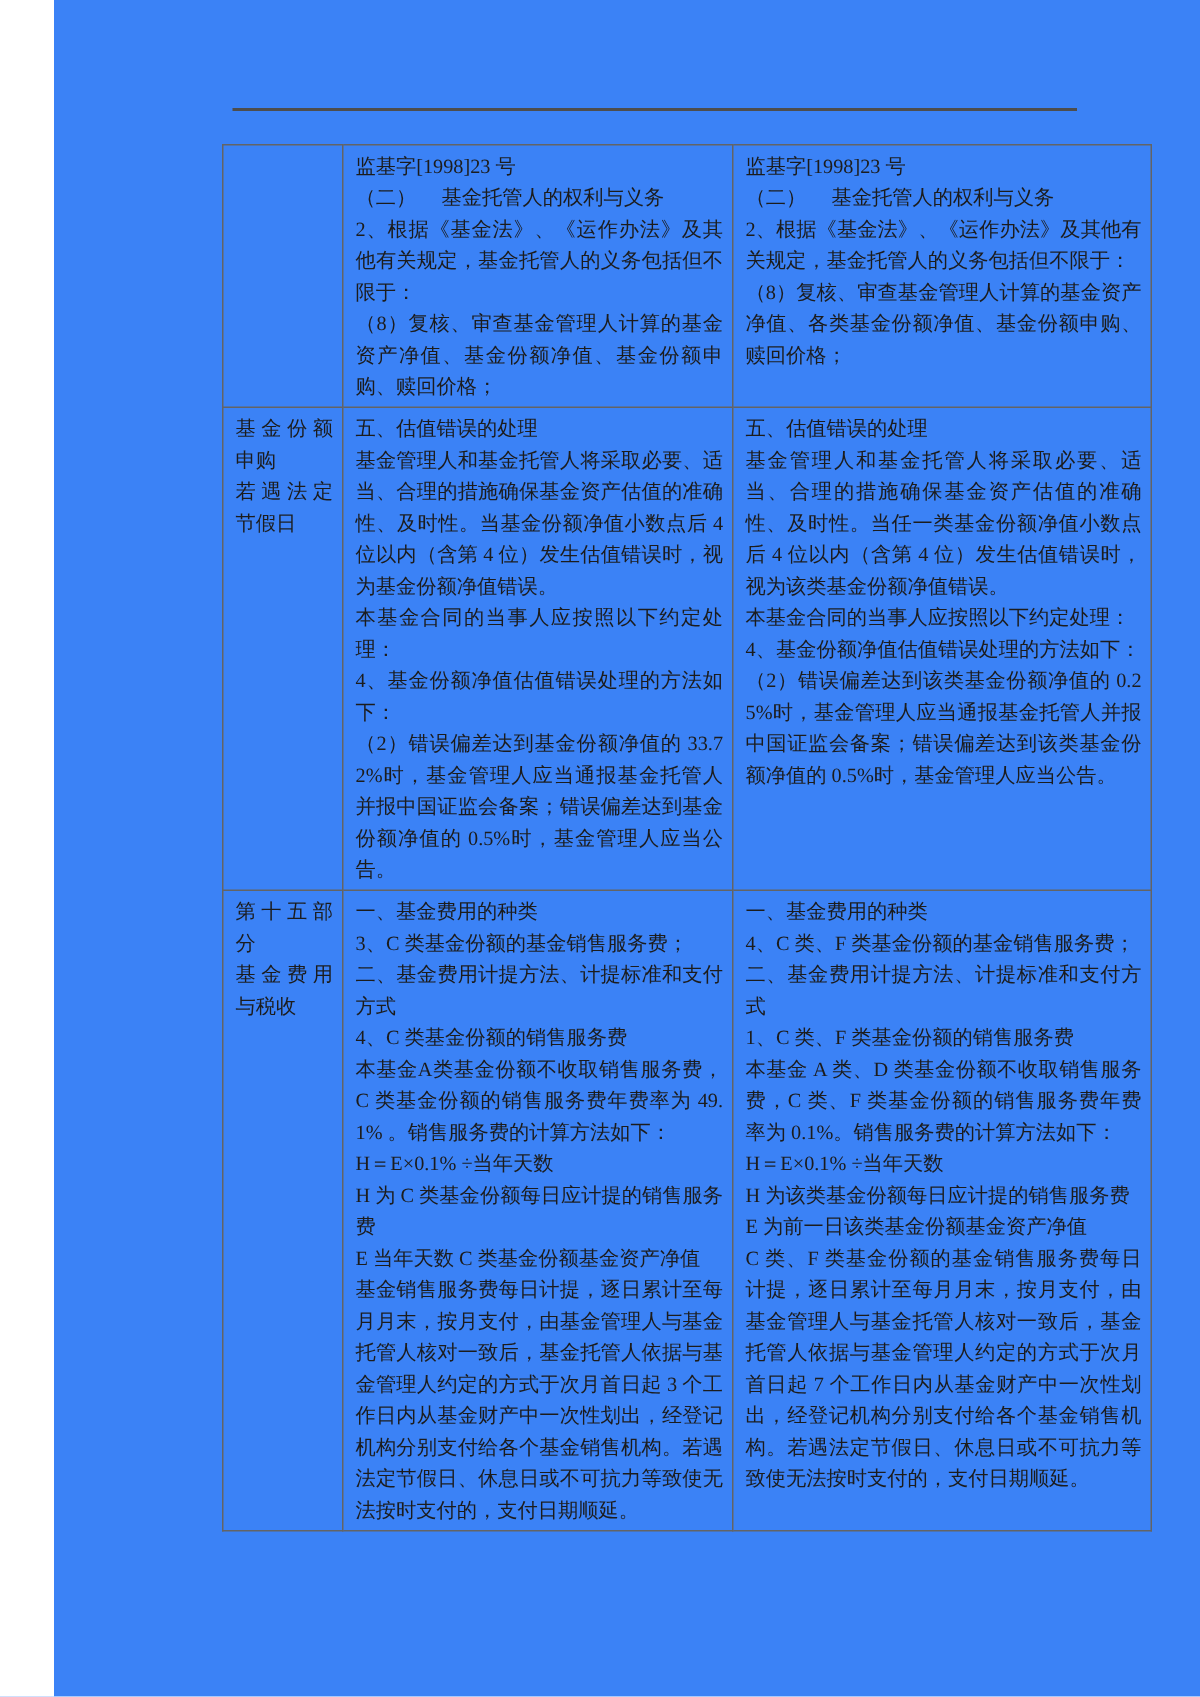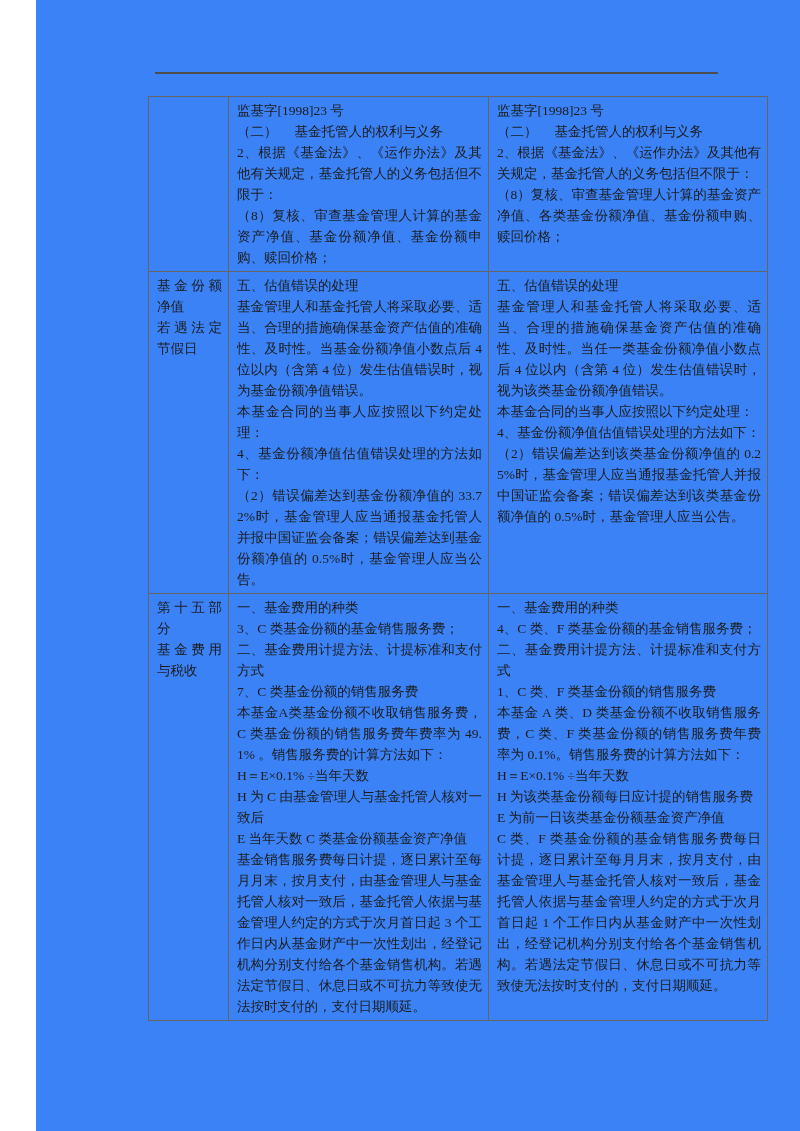--- a/index.html
+++ b/index.html
@@ -72,7 +72,7 @@
         </tr>
         <tr>
           <td class="col-label">
-            <p>基金份额净值</p>
+            <p>基金份额申购</p>
             <p>若遇法定节假日</p>
           </td>
           <td class="col-left">

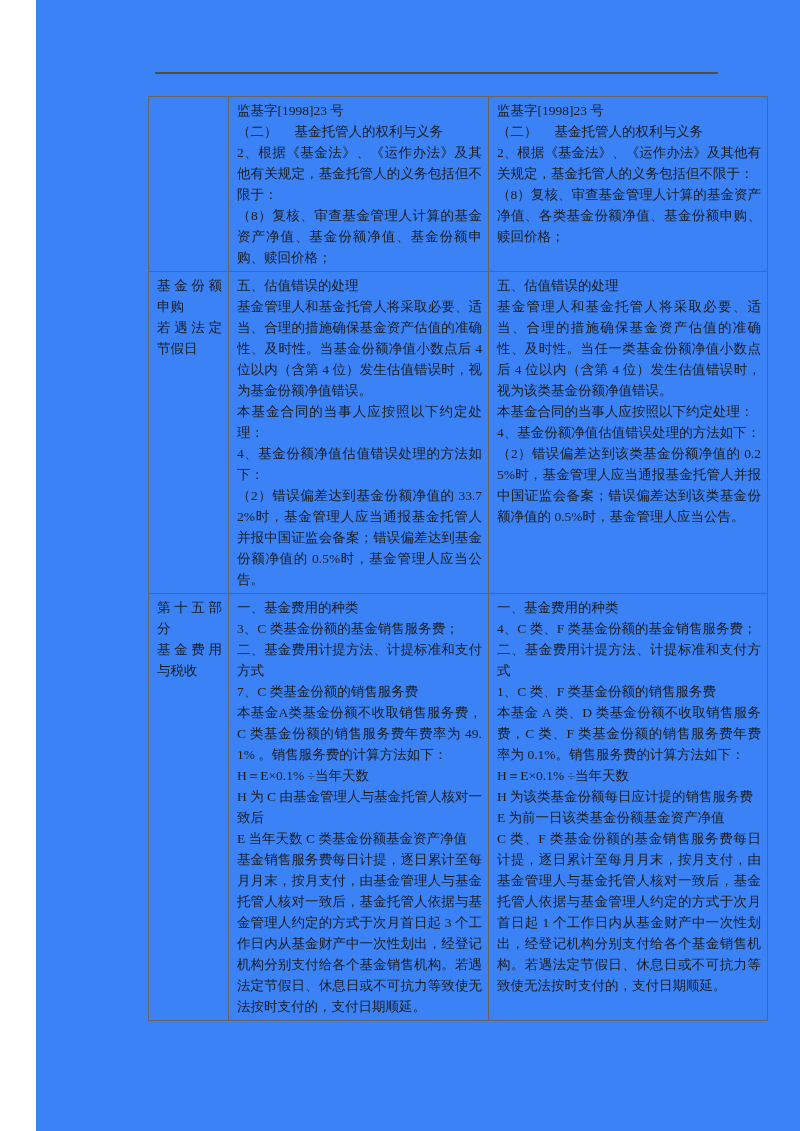--- a/index.html
+++ b/index.html
@@ -99,7 +99,7 @@
             <p>一、基金费用的种类</p>
             <p>3、C 类基金份额的基金销售服务费；</p>
             <p>二、基金费用计提方法、计提标准和支付方式</p>
-            <p>7、C 类基金份额的销售服务费</p>
+            <p>4、C 类基金份额的销售服务费</p>
             <p>本基金A类基金份额不收取销售服务费，C 类基金份额的销售服务费年费率为 49.1% 。销售服务费的计算方法如下：</p>
             <p>H＝E×0.1% ÷当年天数</p>
             <p>H 为 C 由基金管理人与基金托管人核对一致后</p>

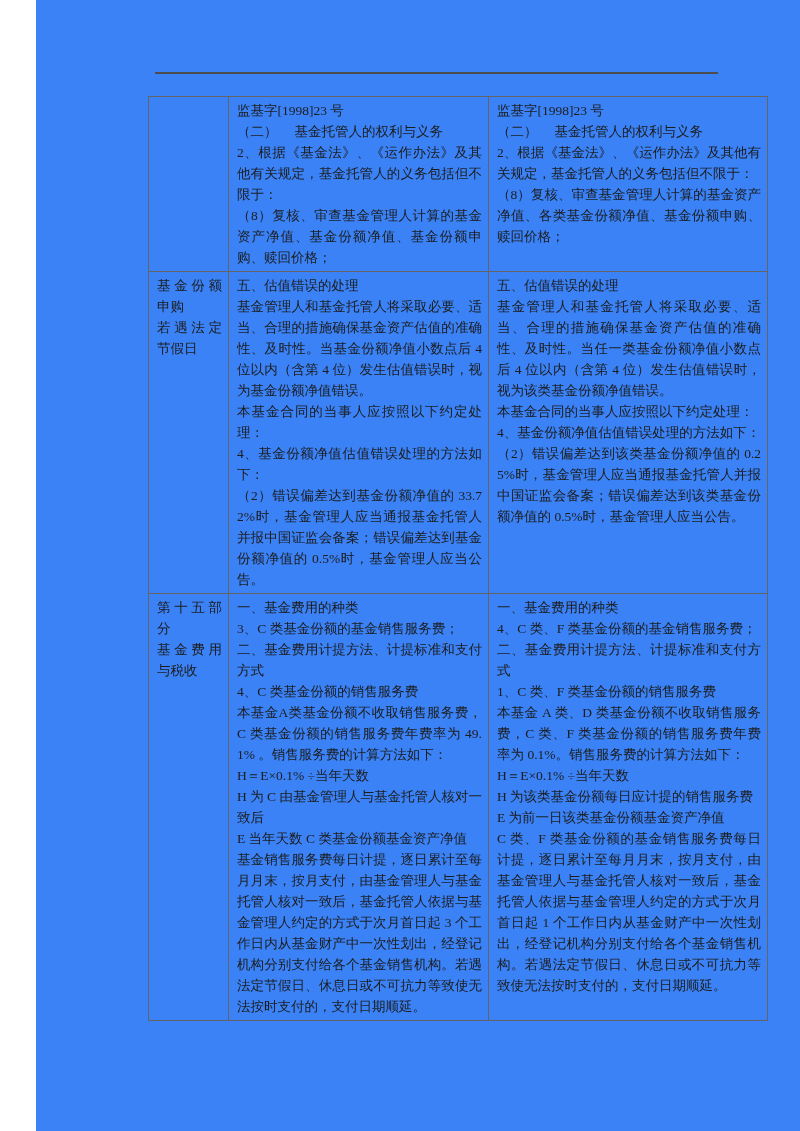--- a/index.html
+++ b/index.html
@@ -102,7 +102,7 @@
             <p>4、C 类基金份额的销售服务费</p>
             <p>本基金A类基金份额不收取销售服务费，C 类基金份额的销售服务费年费率为 49.1% 。销售服务费的计算方法如下：</p>
             <p>H＝E×0.1% ÷当年天数</p>
-            <p>H 为 C 由基金管理人与基金托管人核对一致后</p>
+            <p>H 为 C 类基金份额每日应计提的销售服务费</p>
             <p>E 当年天数 C 类基金份额基金资产净值</p>
             <p>基金销售服务费每日计提，逐日累计至每月月末，按月支付，由基金管理人与基金托管人核对一致后，基金托管人依据与基金管理人约定的方式于次月首日起 3 个工作日内从基金财产中一次性划出，经登记机构分别支付给各个基金销售机构。若遇法定节假日、休息日或不可抗力等致使无法按时支付的，支付日期顺延。</p>
           </td>

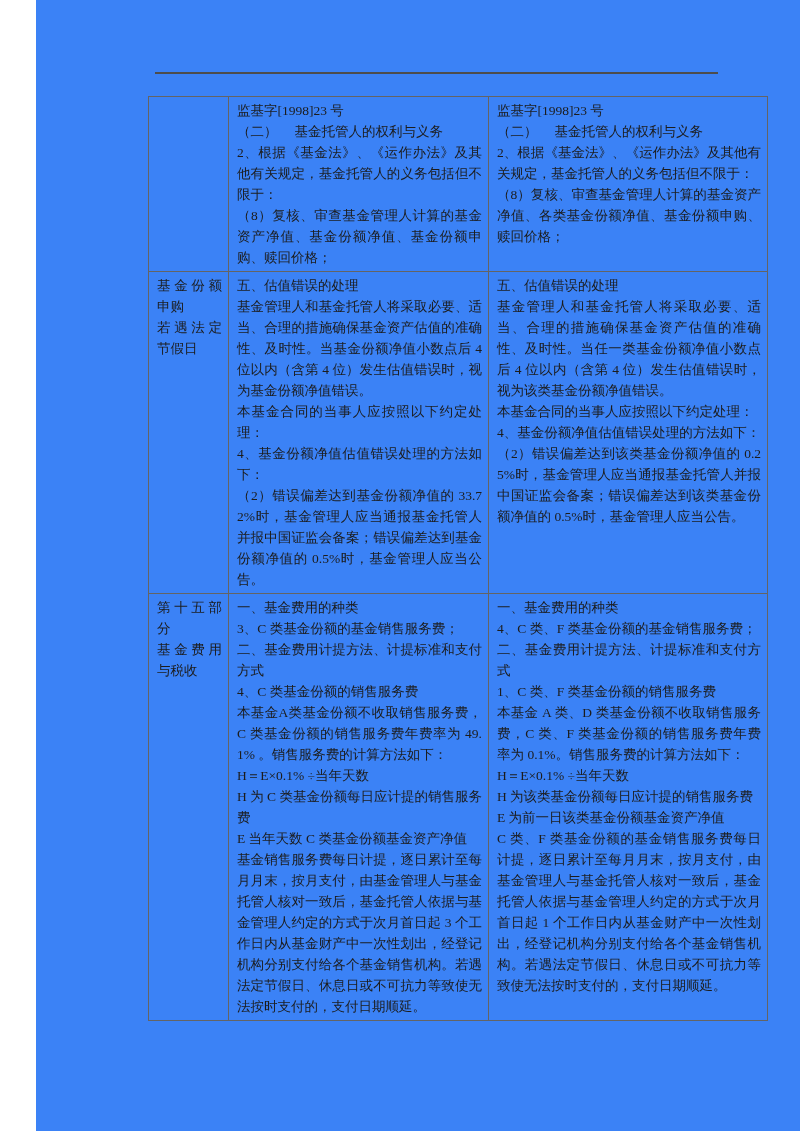--- a/index.html
+++ b/index.html
@@ -115,7 +115,7 @@
             <p>H＝E×0.1% ÷当年天数</p>
             <p>H 为该类基金份额每日应计提的销售服务费</p>
             <p>E 为前一日该类基金份额基金资产净值</p>
-            <p>C 类、F 类基金份额的基金销售服务费每日计提，逐日累计至每月月末，按月支付，由基金管理人与基金托管人核对一致后，基金托管人依据与基金管理人约定的方式于次月首日起 1 个工作日内从基金财产中一次性划出，经登记机构分别支付给各个基金销售机构。若遇法定节假日、休息日或不可抗力等致使无法按时支付的，支付日期顺延。</p>
+            <p>C 类、F 类基金份额的基金销售服务费每日计提，逐日累计至每月月末，按月支付，由基金管理人与基金托管人核对一致后，基金托管人依据与基金管理人约定的方式于次月首日起 7 个工作日内从基金财产中一次性划出，经登记机构分别支付给各个基金销售机构。若遇法定节假日、休息日或不可抗力等致使无法按时支付的，支付日期顺延。</p>
           </td>
         </tr>
       </tbody>

